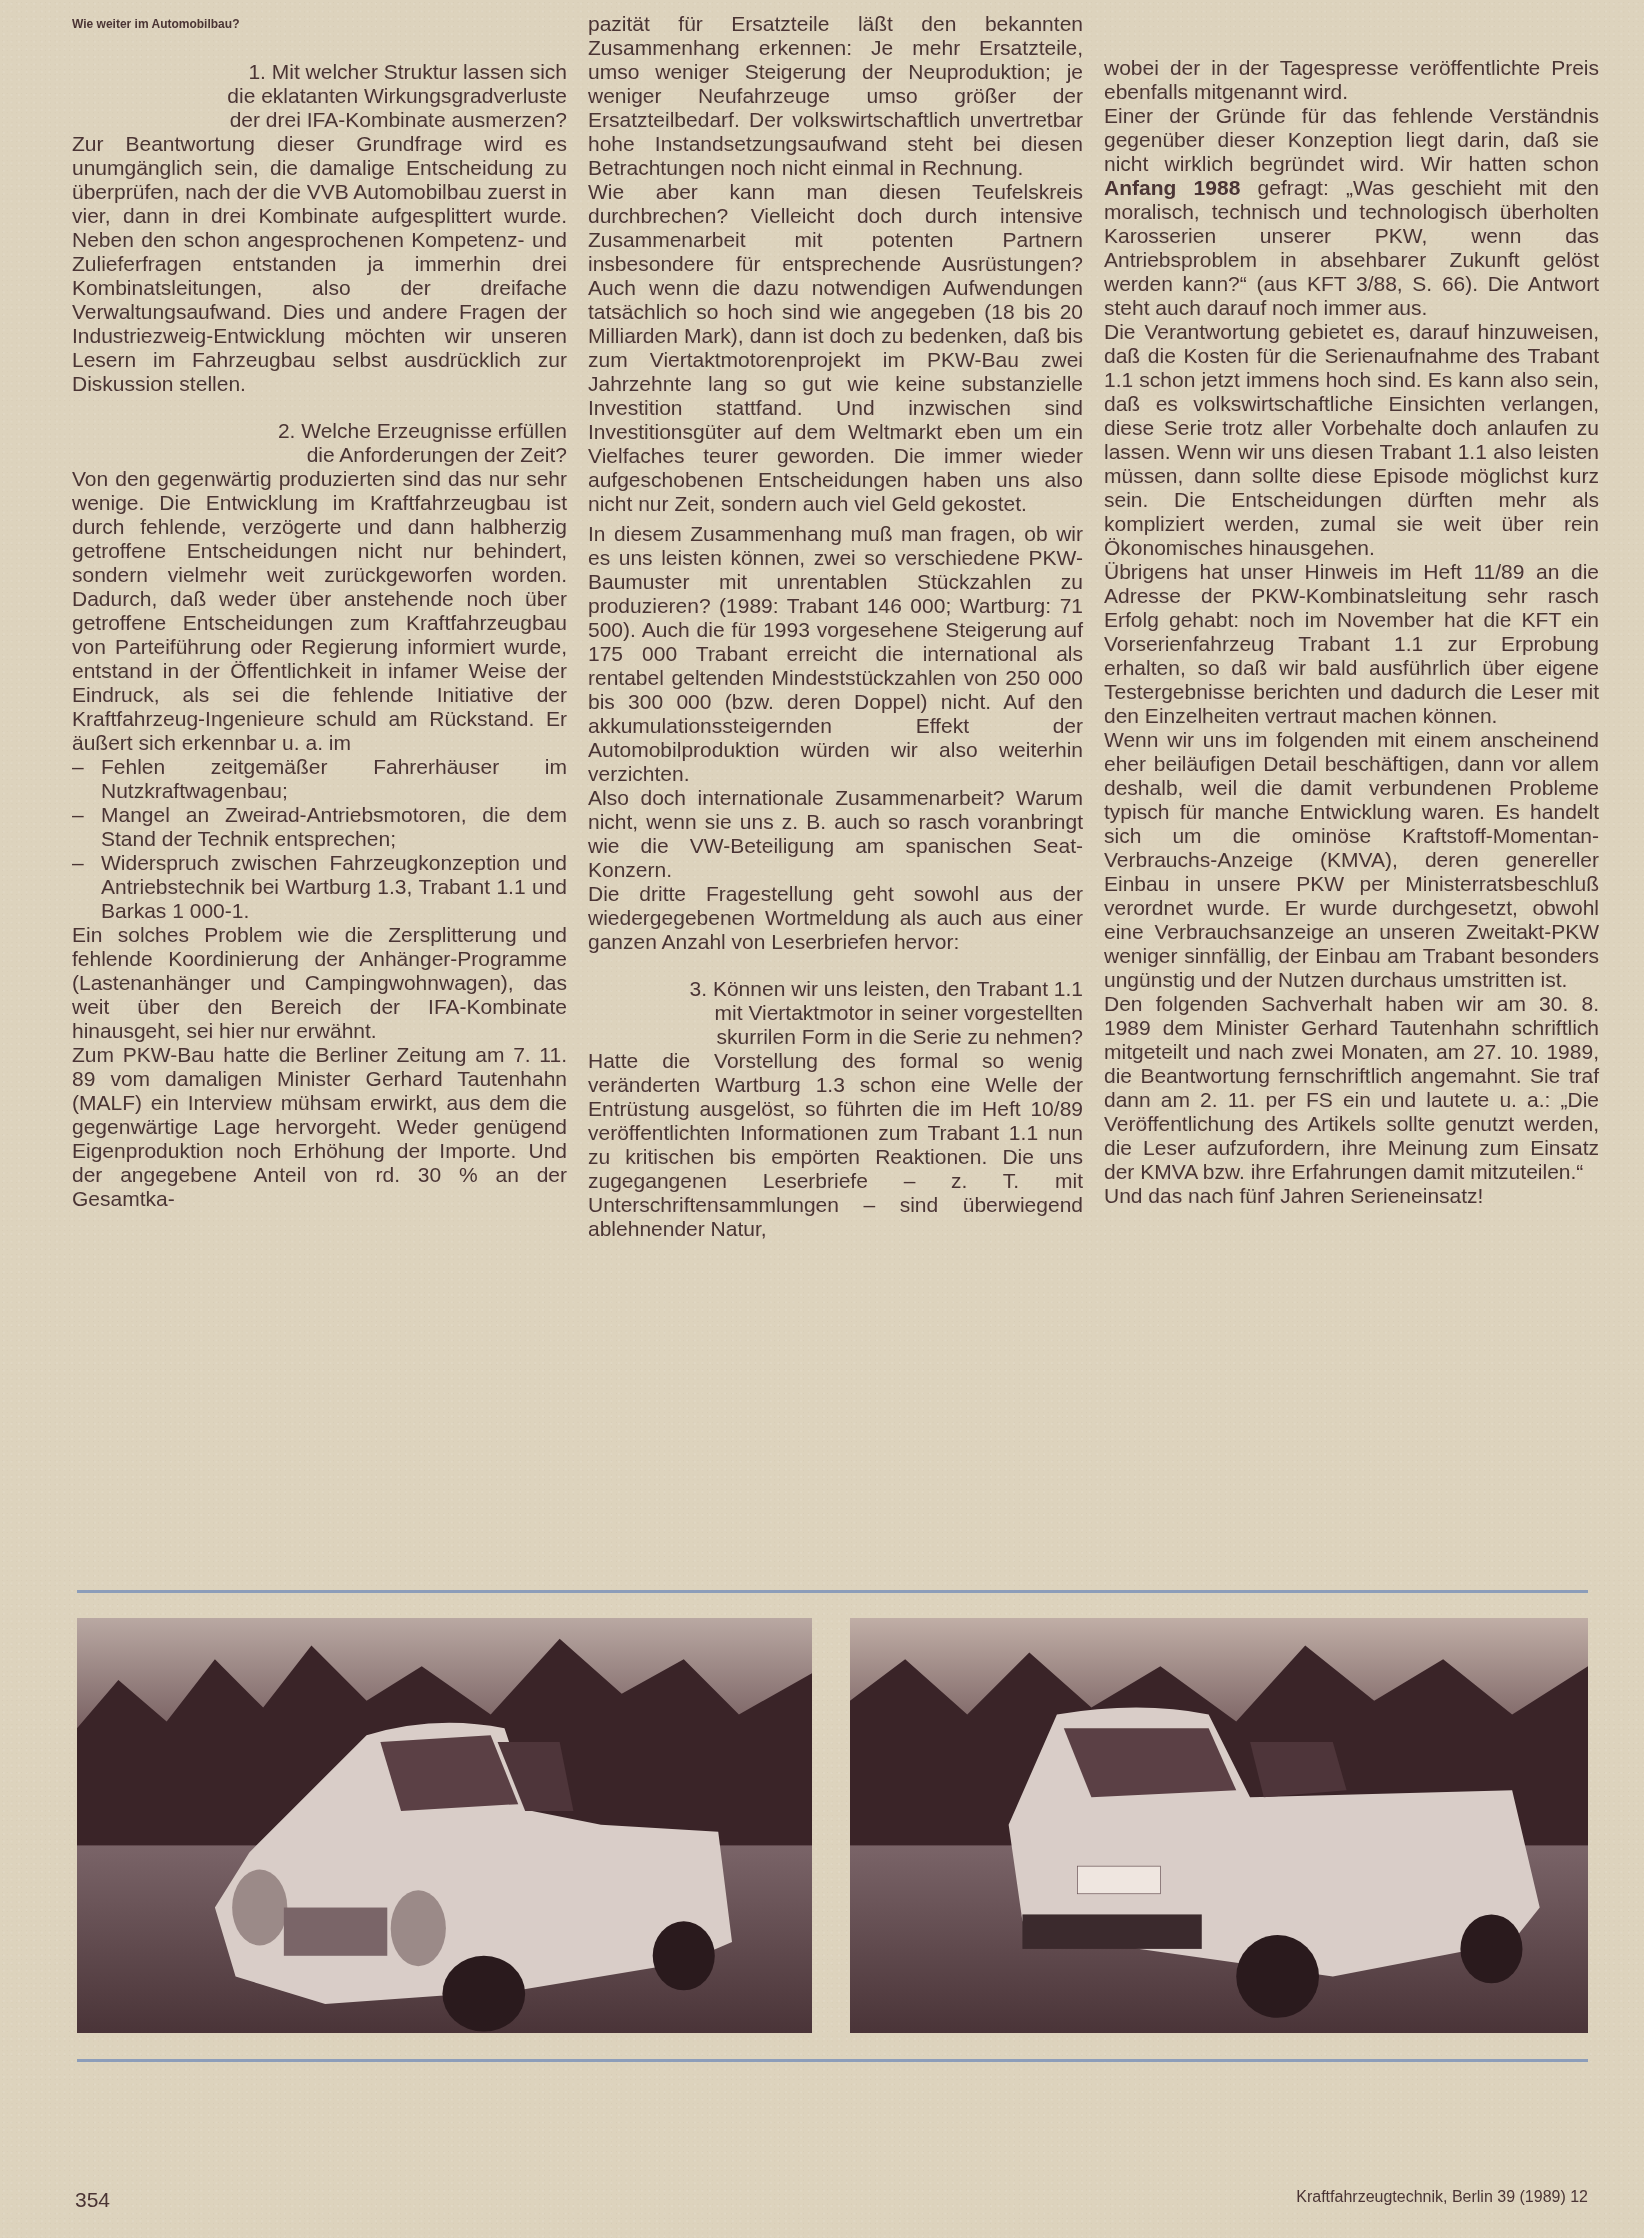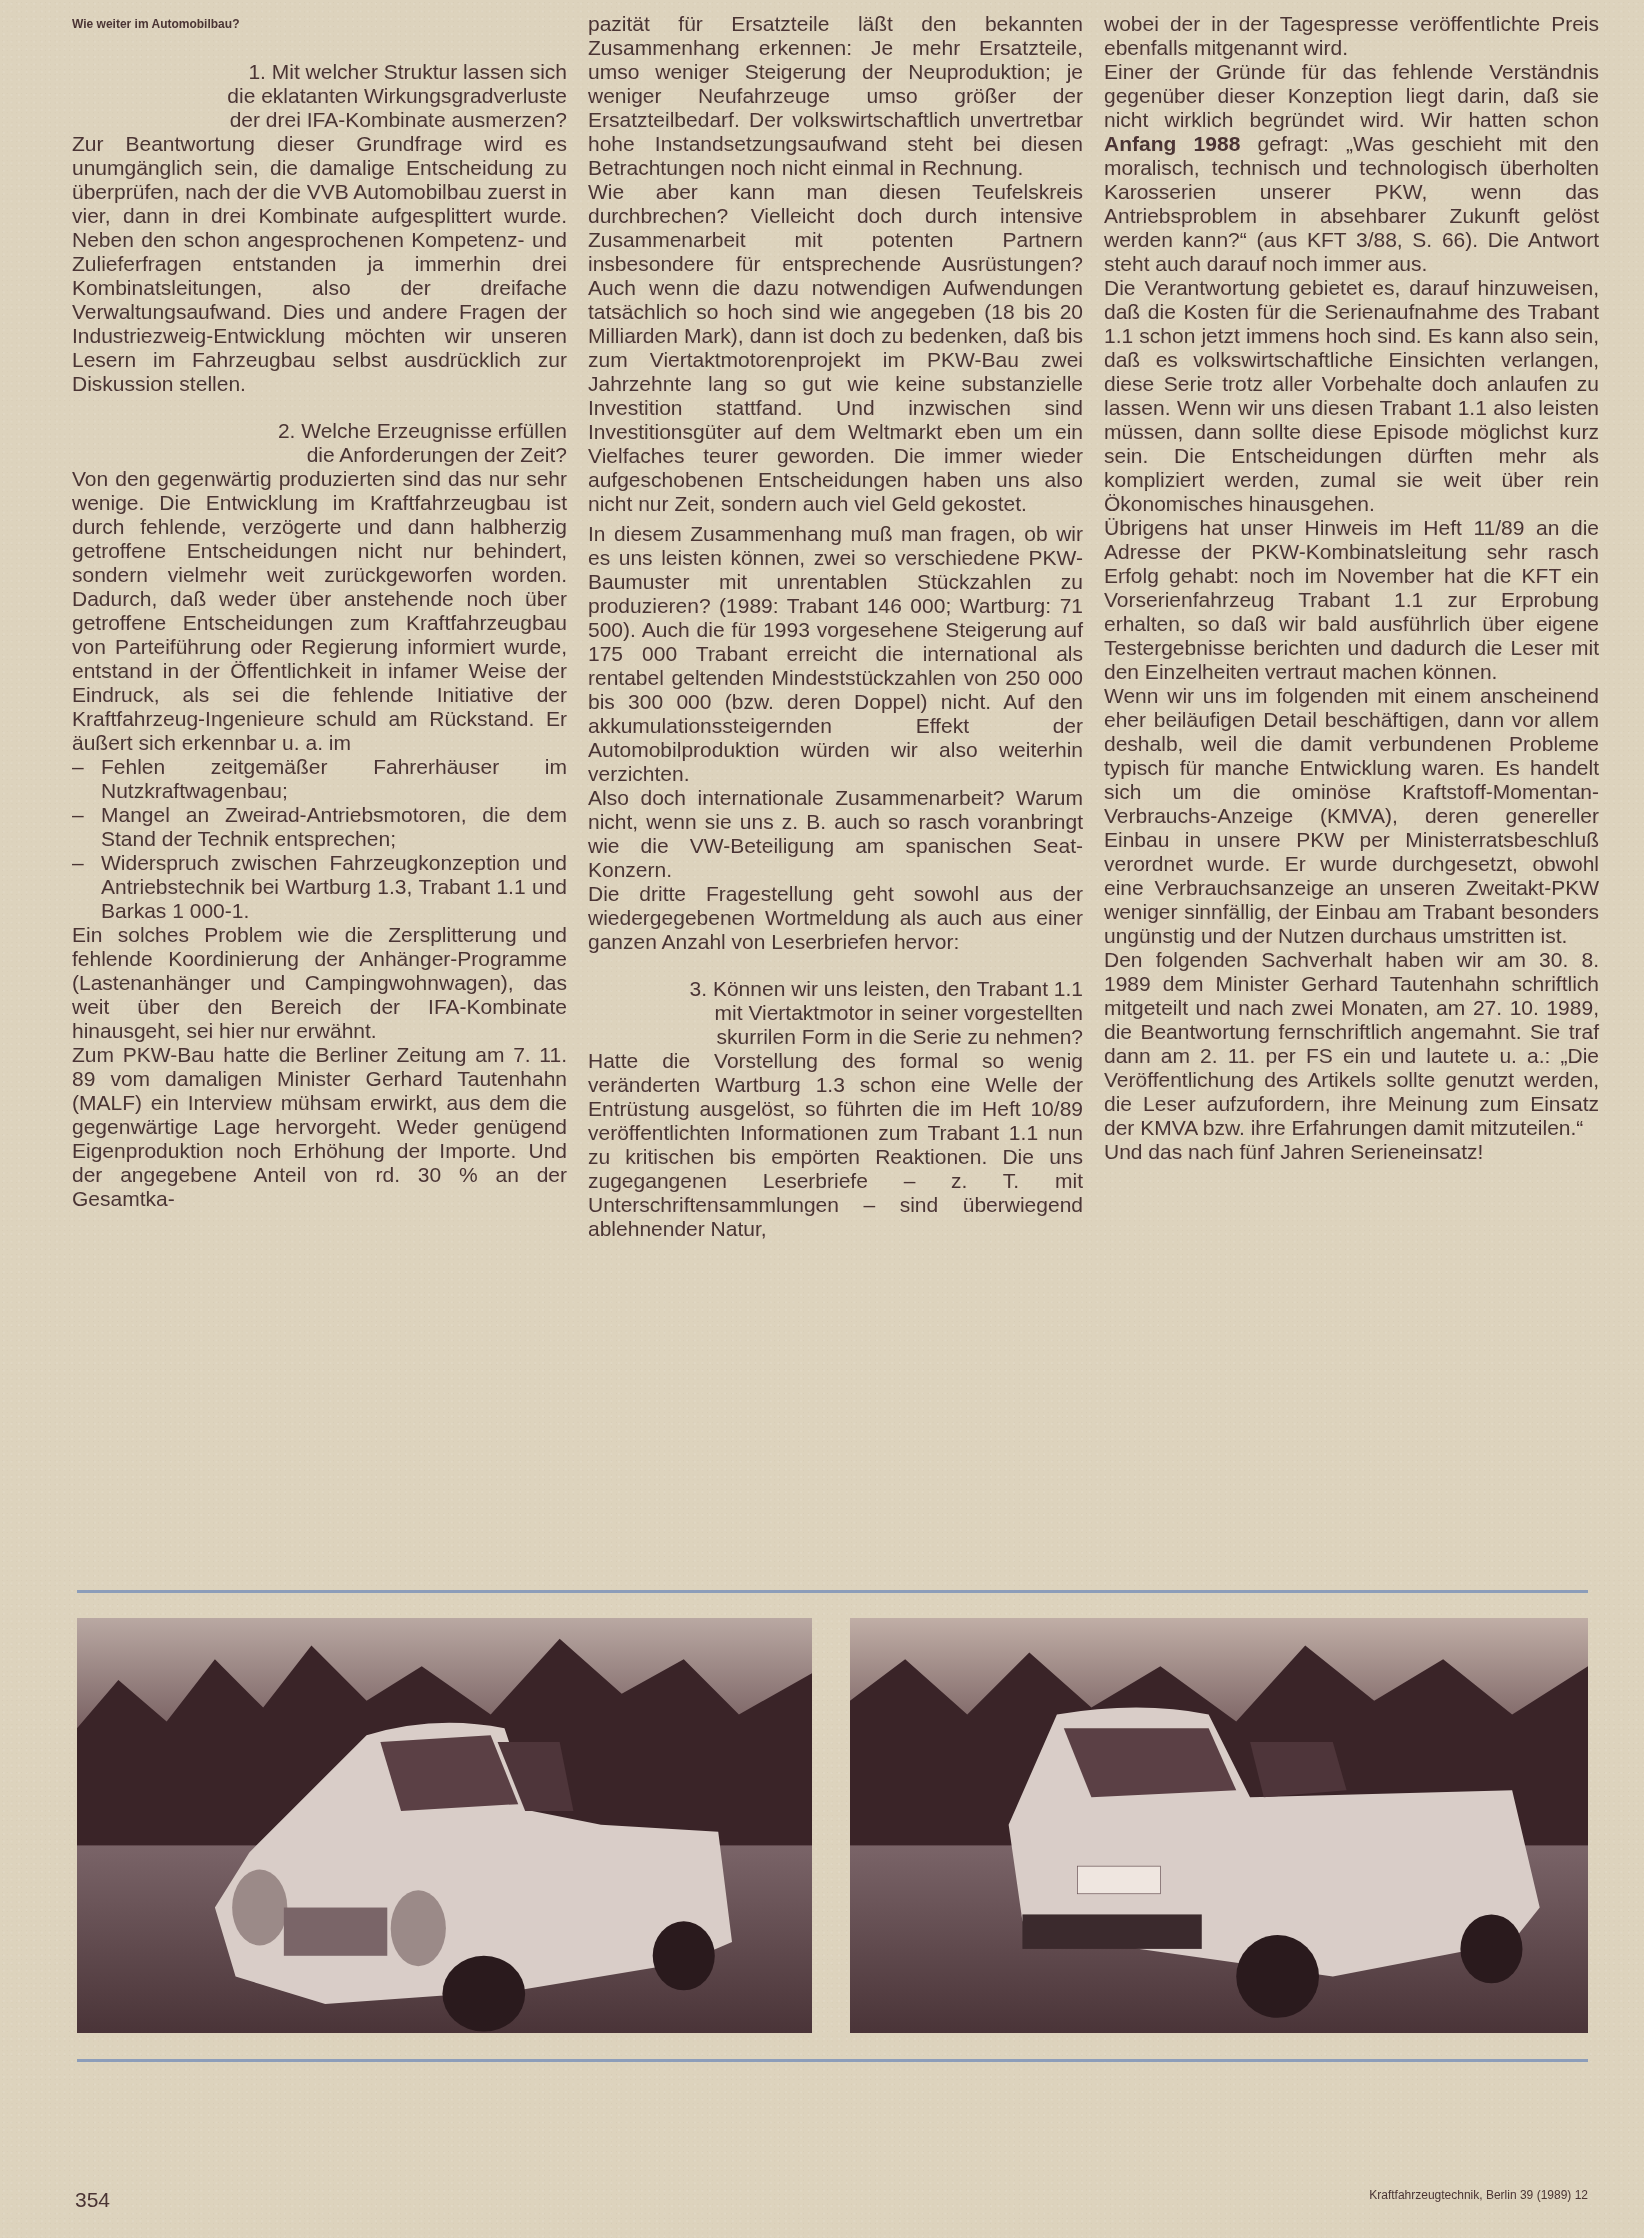--- a/index.html
+++ b/index.html
@@ -20,7 +20,7 @@
   }
   #col1{left:72px;}
   #col2{left:588px;}
-  #col3{left:1104px;}
+  #col3{left:1104px;margin-top:44px;}
   .col p{margin:0;}
   .h-title{font-weight:bold;font-size:12px;}
   .q{text-align:right;}

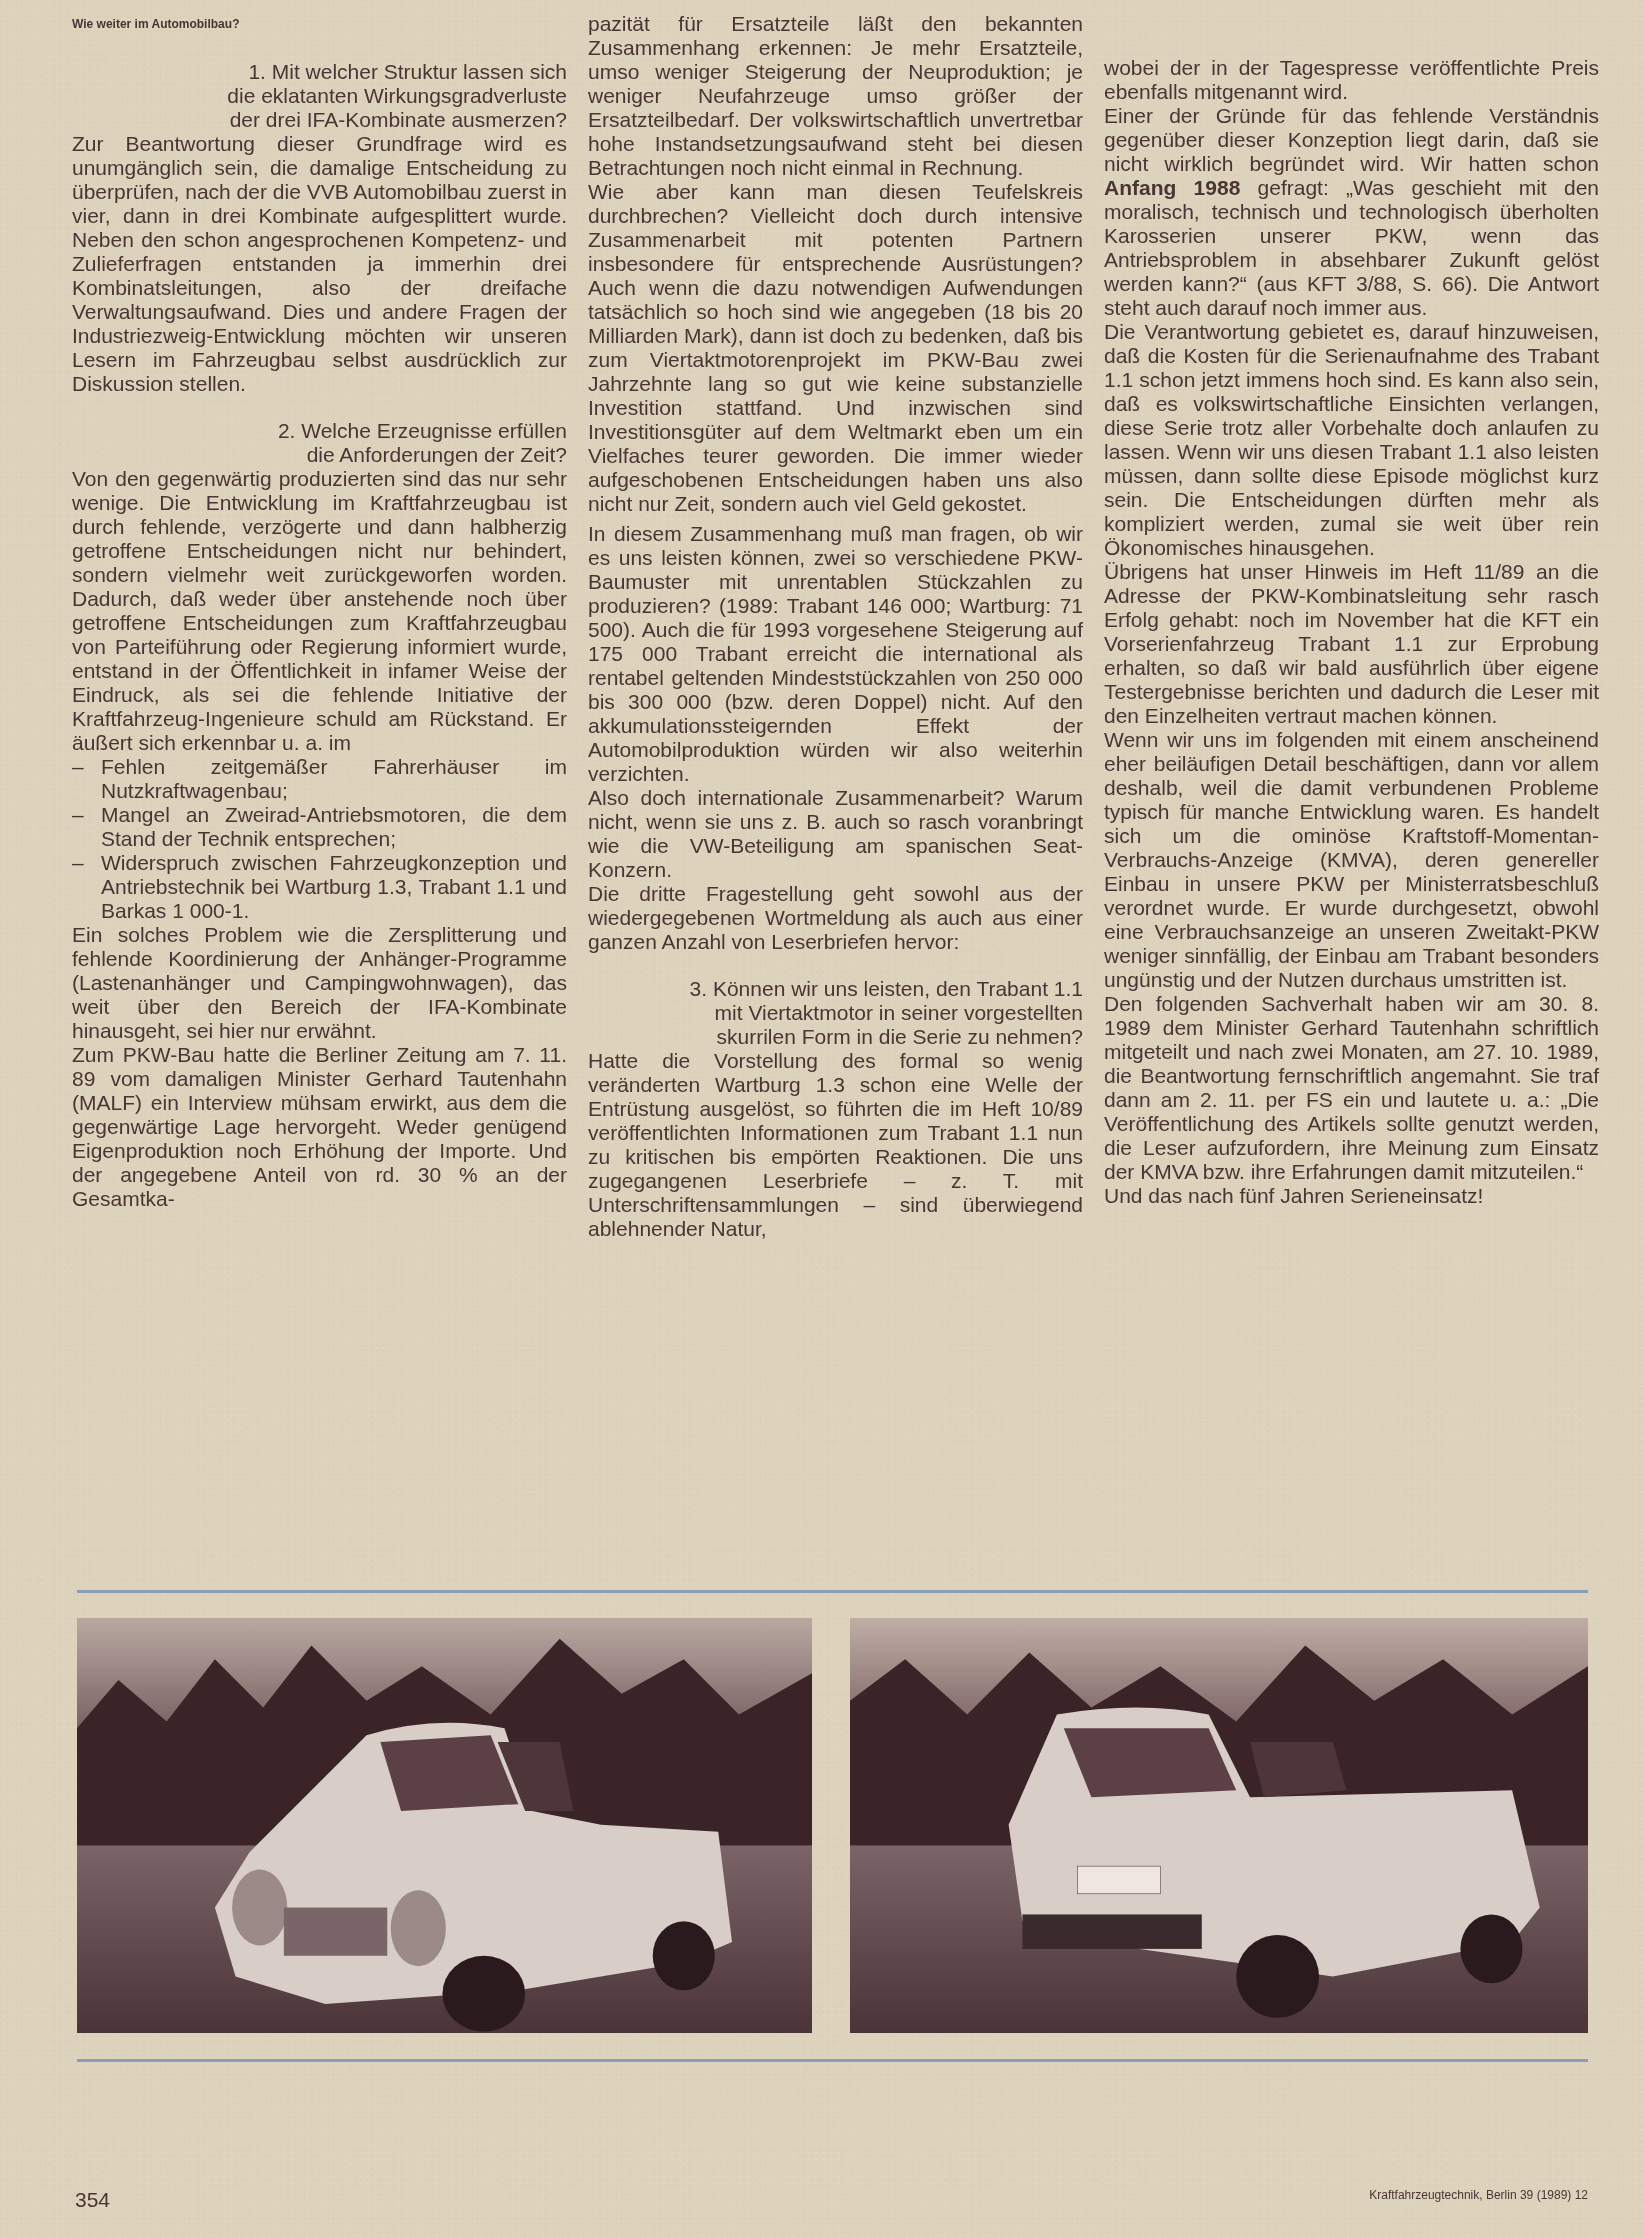--- a/index.html
+++ b/index.html
@@ -39,7 +39,7 @@
   #photo-left{left:77px;width:735px;}
   #photo-right{left:850px;width:738px;}
   .photo svg{width:100%;height:100%;display:block;}
-  .footer{position:absolute;top:2188px;font-size:12px;color:#4a3434;}
+  .footer{position:absolute;top:2188px;font-size:16px;color:#4a3434;}
   #page-number{left:75px;font-size:21px;}
   #journal-ref{right:57px;}
 </style>

